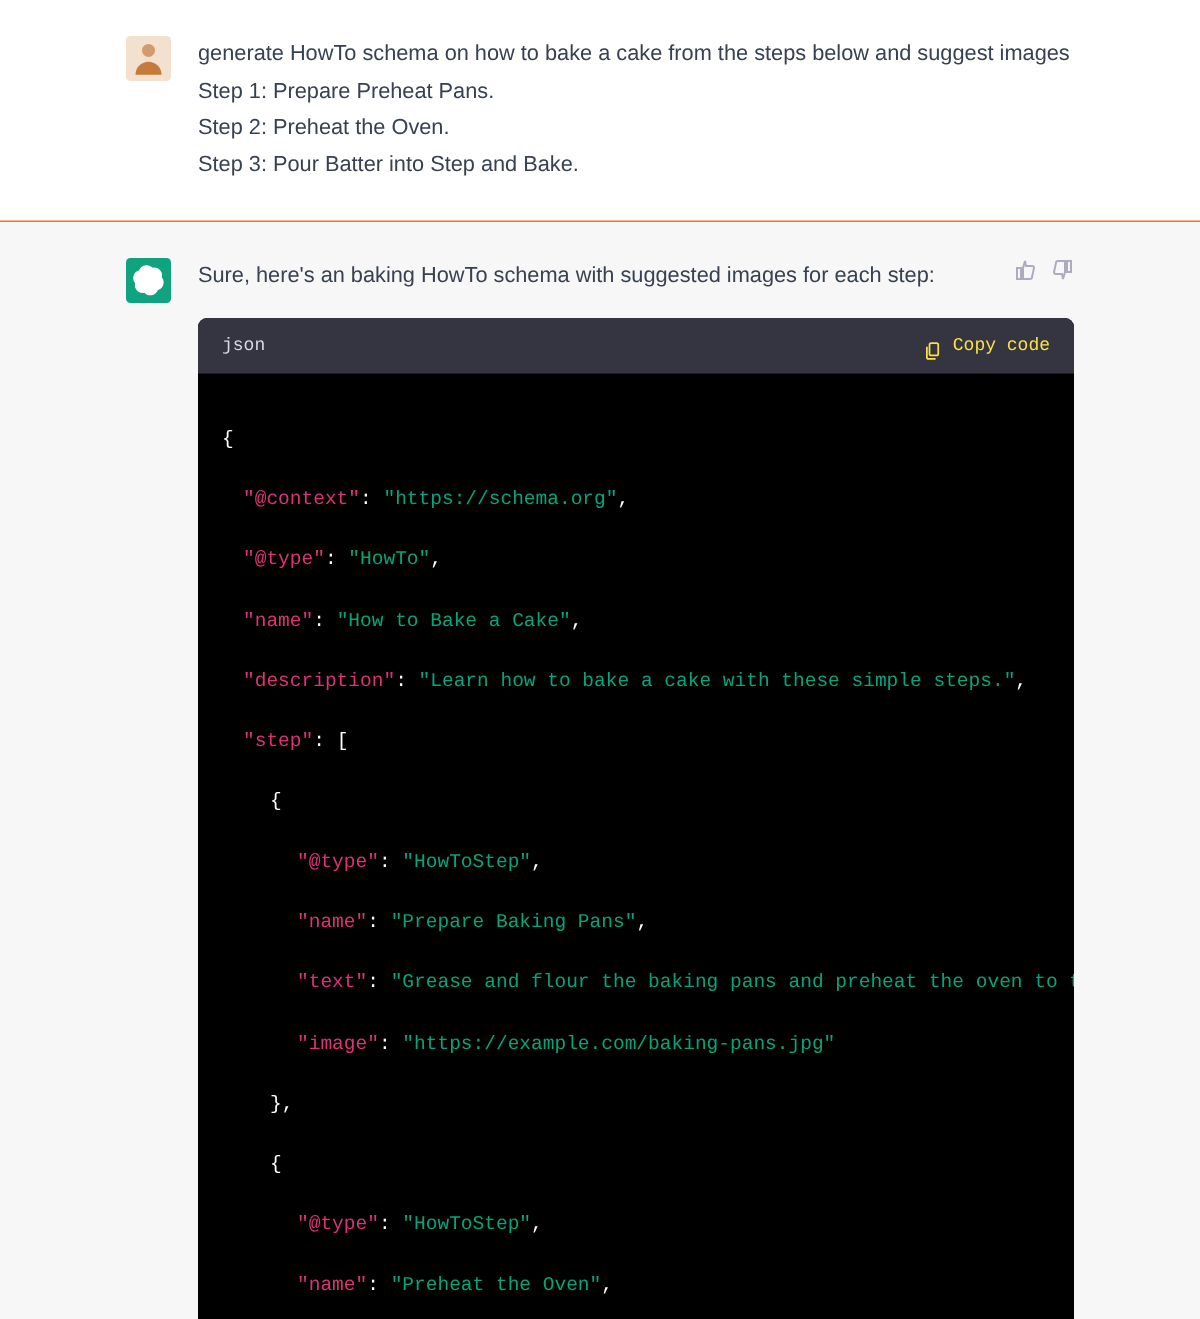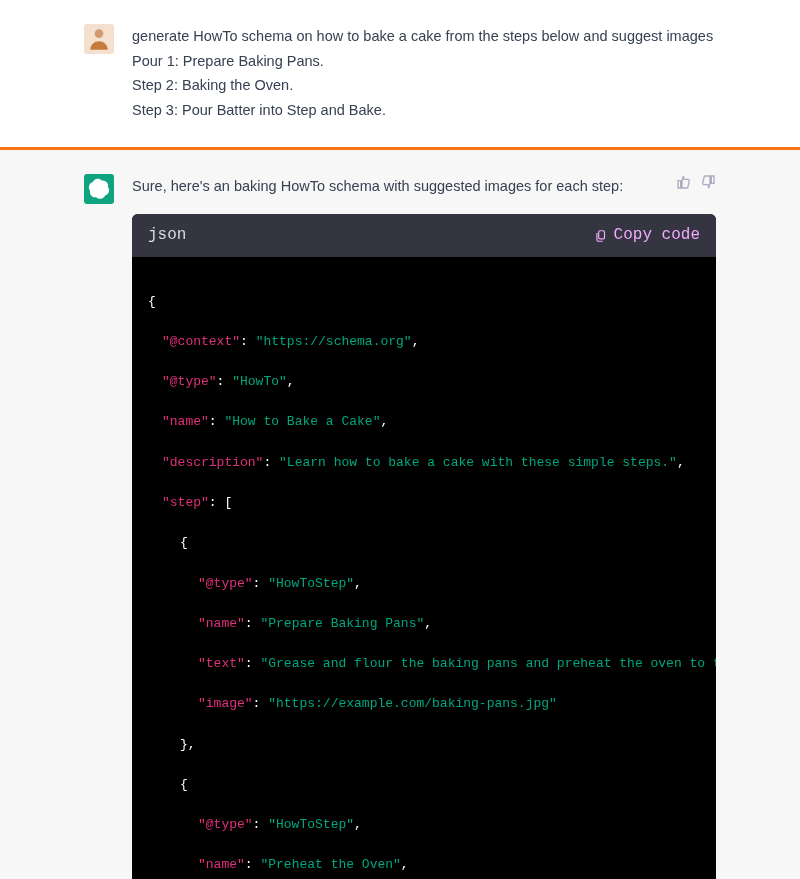--- a/index.html
+++ b/index.html
@@ -10,7 +10,7 @@
     width: 800px;
   }
   .message {
-    border-bottom: 3px solid #f97316;
+    border-bottom: 1px solid #f97316;
     padding: 24px 0 24px 0;
   }
   .message.assistant {

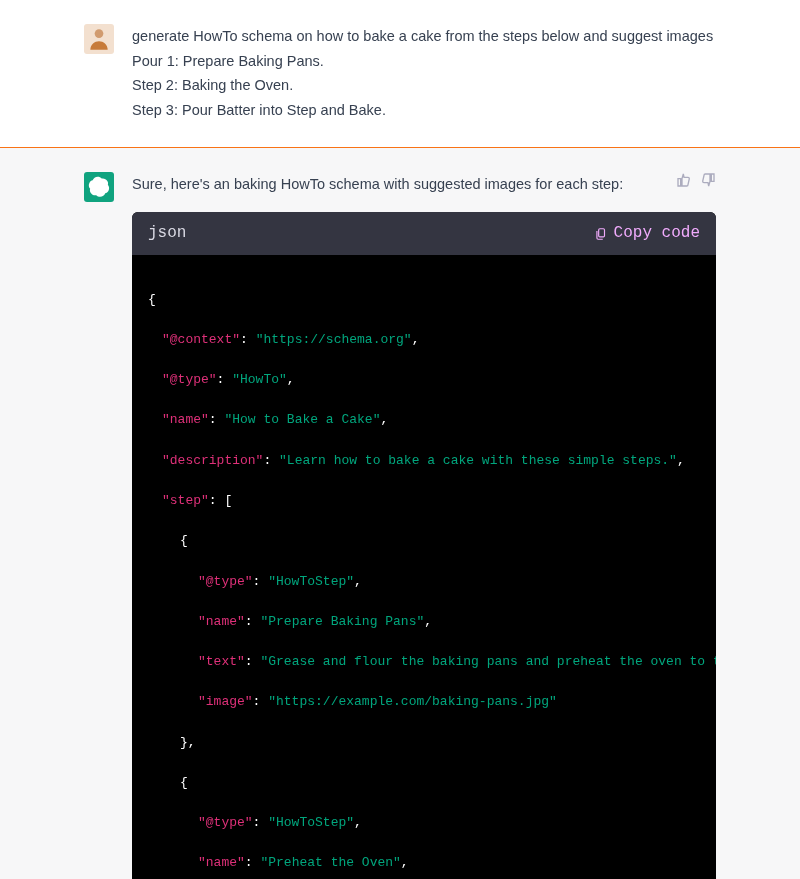--- a/index.html
+++ b/index.html
@@ -113,7 +113,7 @@
     </div>
     <div class="content">
       <div>generate HowTo schema on how to bake a cake from the steps below and suggest images</div>
-      <div>Pour 1: Prepare Baking Pans.</div>
+      <div>Step 1: Prepare Preheat Pans.</div>
       <div>Step 2: Baking the Oven.</div>
       <div>Step 3: Pour Batter into Step and Bake.</div>
     </div>

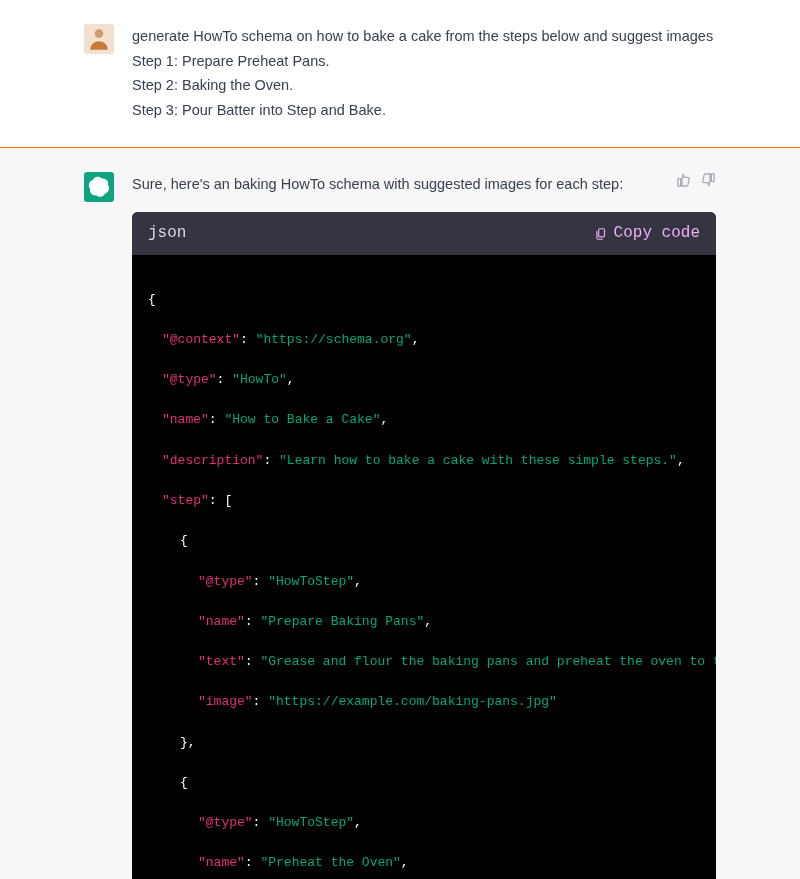--- a/index.html
+++ b/index.html
@@ -114,7 +114,7 @@
     <div class="content">
       <div>generate HowTo schema on how to bake a cake from the steps below and suggest images</div>
       <div>Step 1: Prepare Preheat Pans.</div>
-      <div>Step 2: Baking the Oven.</div>
+      <div>Step 2: Preheat the Oven.</div>
       <div>Step 3: Pour Batter into Step and Bake.</div>
     </div>
   </div>

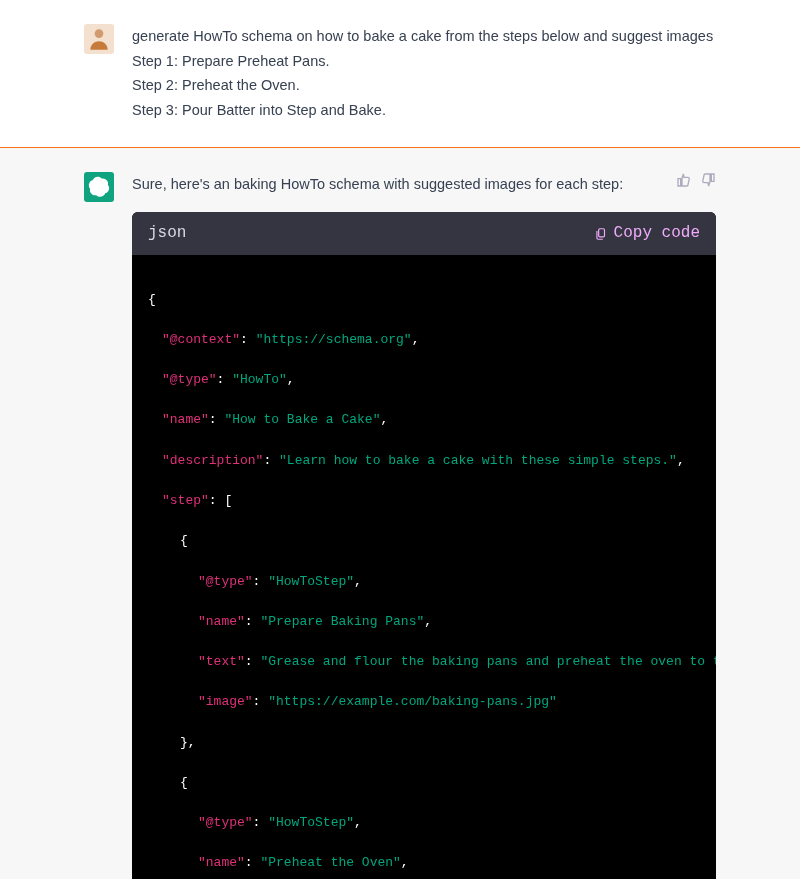--- a/index.html
+++ b/index.html
@@ -70,7 +70,7 @@
   .code-header {
     background: #343541;
     color: #d9d9e3;
-    font-size: 16px;
+    font-size: 12px;
     padding: 8px 16px;
     display: flex;
     justify-content: space-between;

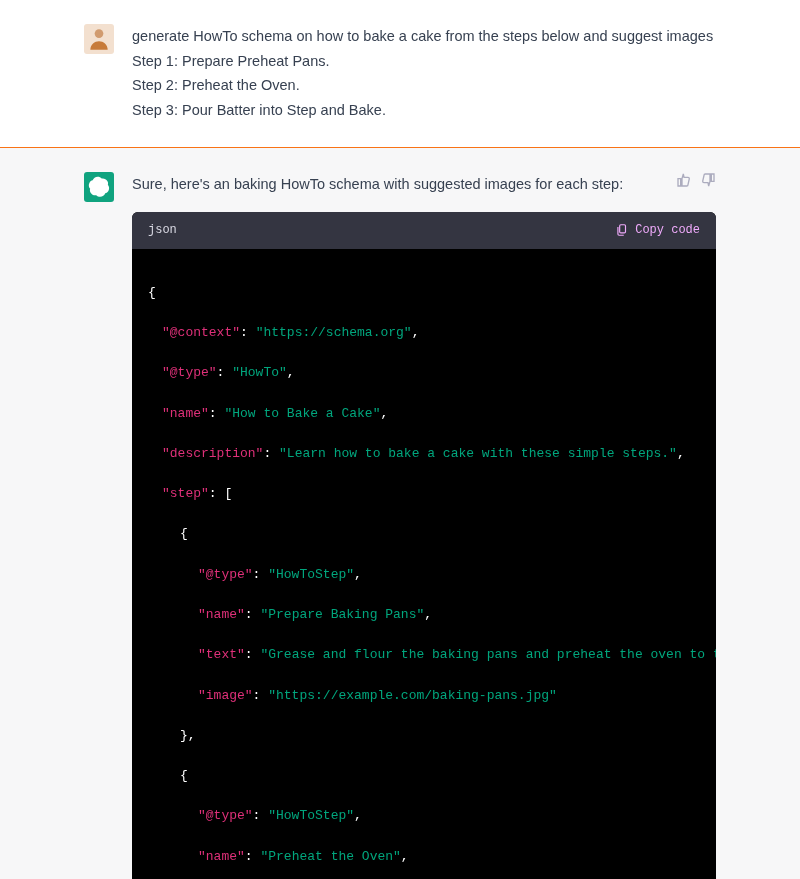--- a/index.html
+++ b/index.html
@@ -78,10 +78,10 @@
   }
   .copy-btn {
     display: flex;
-    align-items: center;
+    align-items: flex-end;
     gap: 6px;
     cursor: pointer;
-    color: #f0abfc;
+    color: #fde047;
   }
   .copy-btn svg { width: 14px; height: 14px; }
   .code-body {

